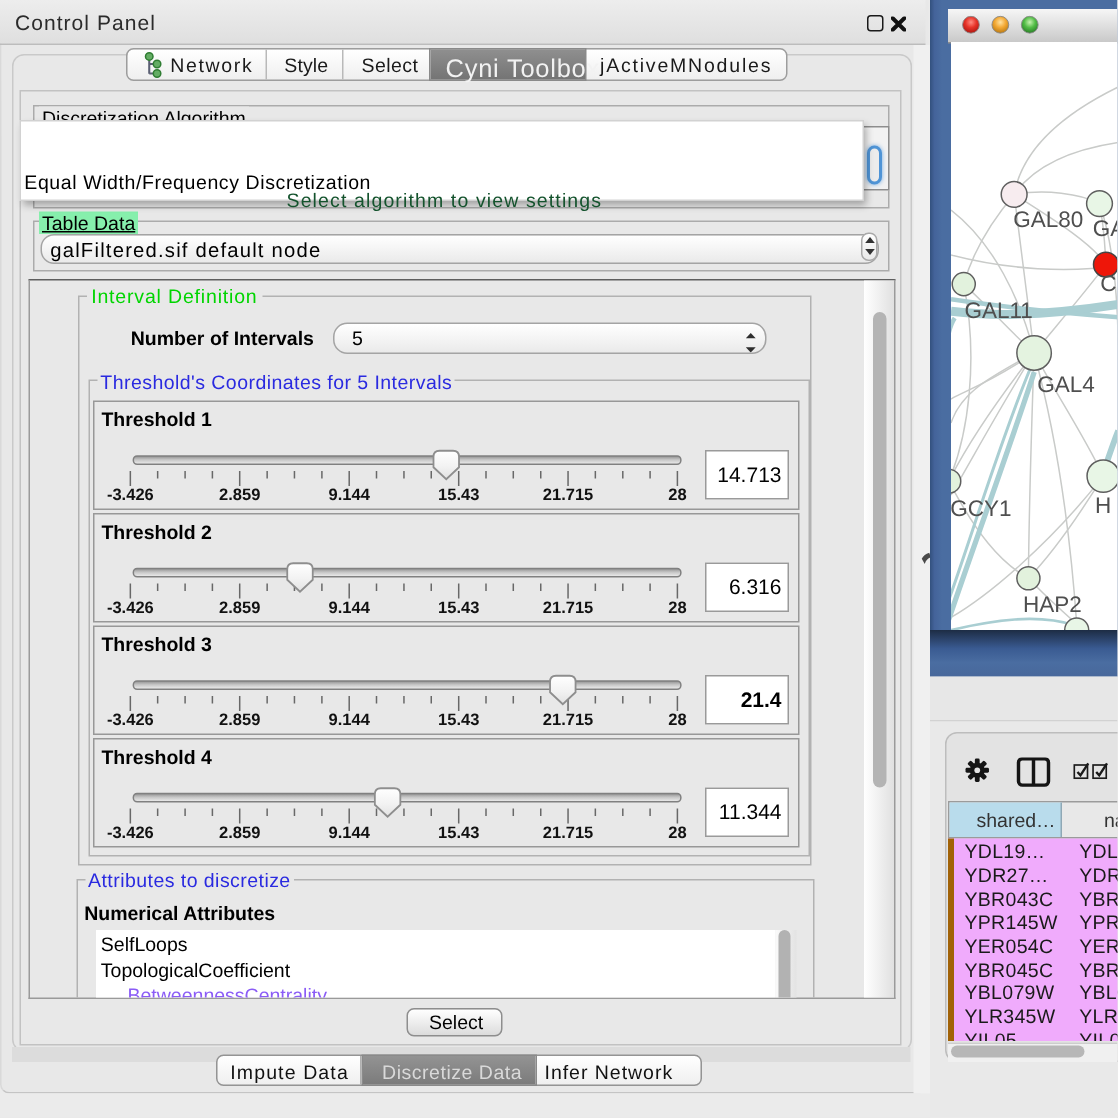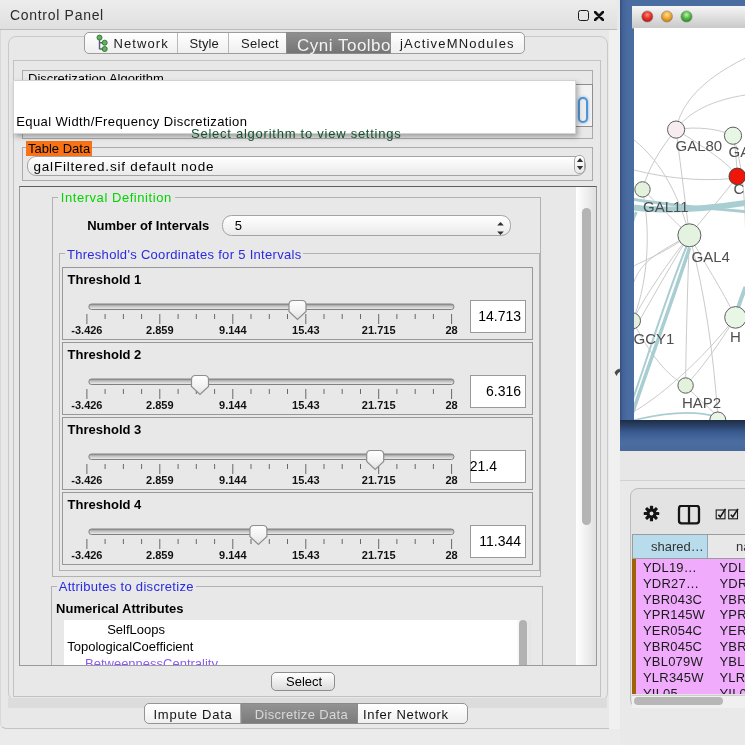--- a/index.html
+++ b/index.html
@@ -50,7 +50,7 @@
   <div class="abs" style="left:577.5px;top:96.5px;width:10.5px;height:26px;border:2.5px solid #4f94d6;border-radius:7px;background:#ececec;box-sizing:border-box;box-shadow:0 0 3px rgba(80,150,220,0.8);"></div>
 
   <div class="abs" style="left:22px;top:147px;width:570.5px;height:34px;border:1px solid #ababab;box-sizing:border-box;"></div>
-  <div class="lbl" style="left:26px;top:141px;font-size:13px;color:#000;background:#f97316;padding:0 2px;">Table Data</div>
+  <div class="lbl" style="left:26px;top:141px;font-size:13px;color:#000;background:#86efac;padding:0 2px;text-decoration:underline;">Table Data</div>
   <div class="abs combo" style="left:27px;top:156px;width:559px;height:20px;background:linear-gradient(#ffffff,#eaeaea);border:1px solid #a4a4a4;border-radius:9px;box-sizing:border-box;"></div>
   <div class="lbl" style="left:33.5px;top:158.5px;font-size:13.5px;letter-spacing:0.8px;color:#000;">galFiltered.sif default node</div>
   <div class="abs" style="left:573.5px;top:154.5px;width:11.5px;height:19.5px;background:linear-gradient(#ffffff,#e9e9e9);border:1px solid #a9a9a9;border-radius:5px;box-sizing:border-box;"></div>

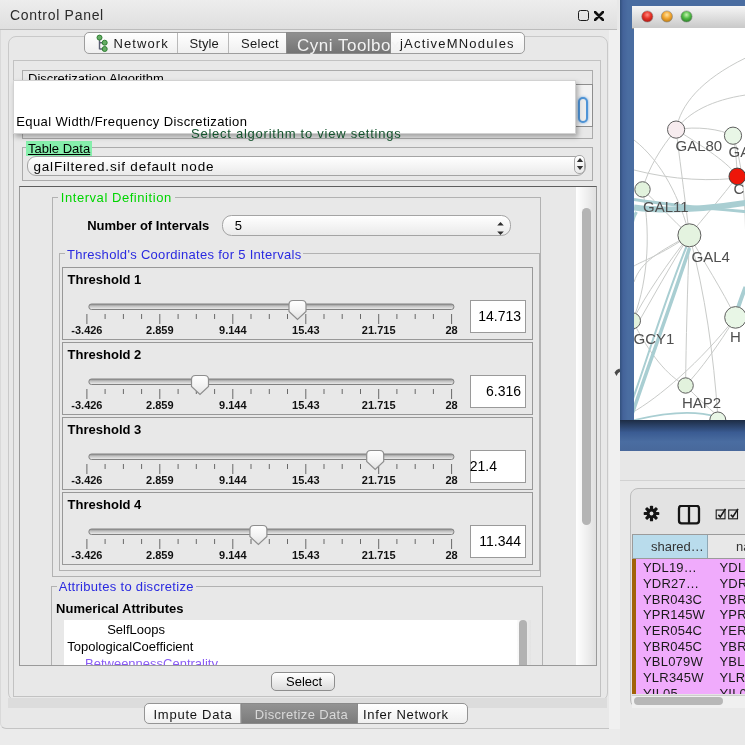--- a/index.html
+++ b/index.html
@@ -196,7 +196,7 @@
       <path d="M 304.7 44.5 L 304.7 37.5 Q 304.7 33.5 308.7 33.5 L 317.7 33.5 Q 321.7 33.5 321.7 37.5 L 321.7 44.5 L 313.2 52.5 Z" fill="url(#thumbg)" stroke="#8e8e8e" stroke-width="1.2"></path>
     </svg>
     <div class="abs" style="left:450px;top:263px;width:56px;height:33px;background:#fff;border:1px solid #9a9a9a;box-sizing:border-box;"></div>
-    <div class="lbl" style="left:426px;top:271px;width:51px;font-size:14px;color:#000;text-align:right;">21.4</div>
+    <div class="lbl" style="left:450px;top:271px;width:51px;font-size:14px;color:#000;text-align:right;font-weight:bold;">21.4</div>
     <div class="abs" style="left:42.2px;top:305px;width:470.8px;height:73px;border:1px solid #989898;box-sizing:border-box;"></div>
     <div class="lbl" style="left:47.6px;top:310px;font-size:13px;font-weight:bold;color:#000;">Threshold 4</div>
     <svg class="abs" style="left:42.2px;top:305px;" width="470" height="73" viewBox="0 0 470 73">

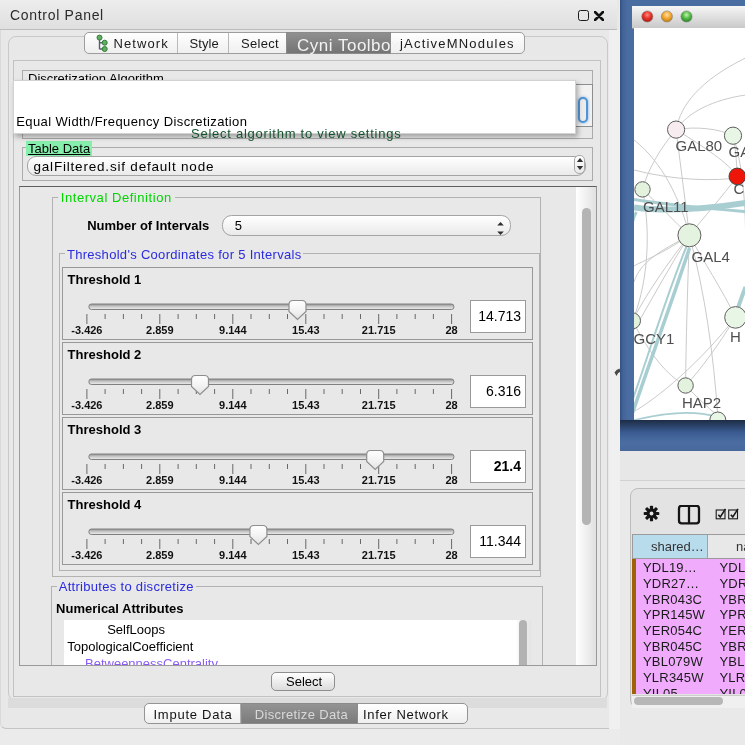--- a/index.html
+++ b/index.html
@@ -240,7 +240,7 @@
     <div class="abs" style="left:44.2px;top:433px;width:452.8px;height:60px;background:#fff;"></div>
     <div class="abs" style="left:497px;top:433px;width:14px;height:60px;background:linear-gradient(90deg,#fafafa,#e3e3e3);"></div>
     <div class="abs" style="left:498.5px;top:433px;width:8.5px;height:70px;background:#b2b2b2;border-radius:4px;"></div>
-    <div class="lbl" style="left:47.2px;top:435.4px;font-size:13px;color:#000;margin-left:40px;">SelfLoops</div>
+    <div class="lbl" style="left:47.2px;top:435.4px;font-size:13px;color:#000;">SelfLoops</div>
     <div class="lbl" style="left:47.2px;top:452.2px;font-size:13px;color:#000;">TopologicalCoefficient</div>
     <div class="lbl" style="left:65px;top:469px;font-size:13px;color:#8b5cf6;">BetweennessCentrality</div>
   </div>

